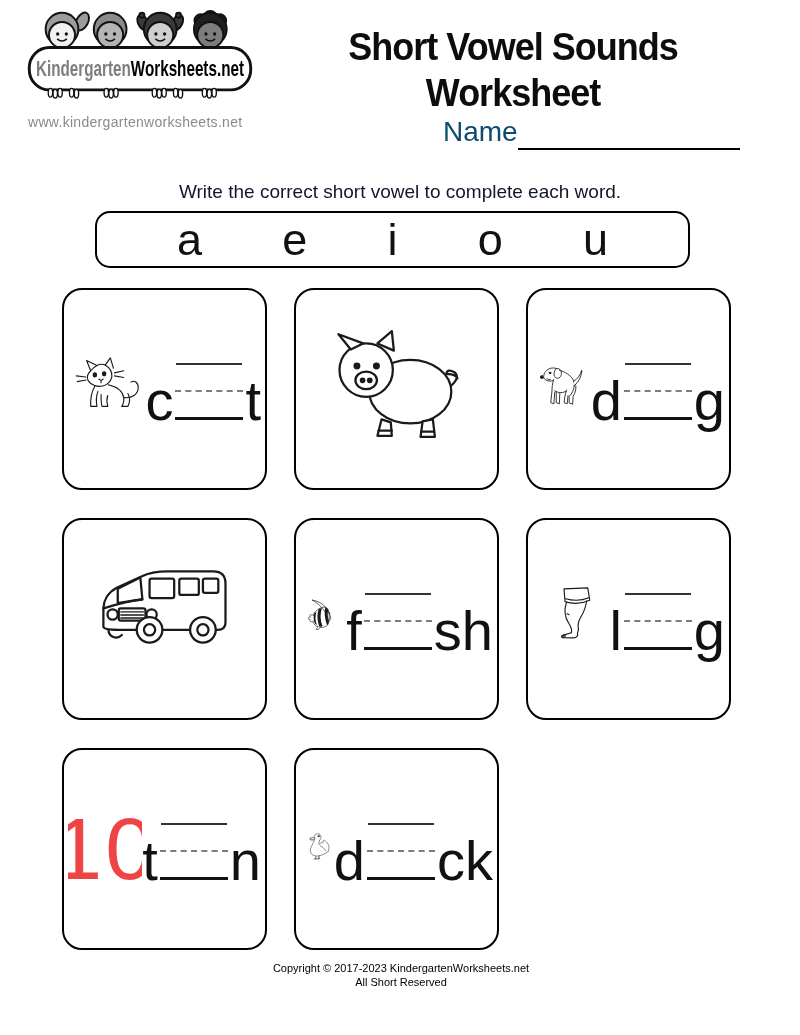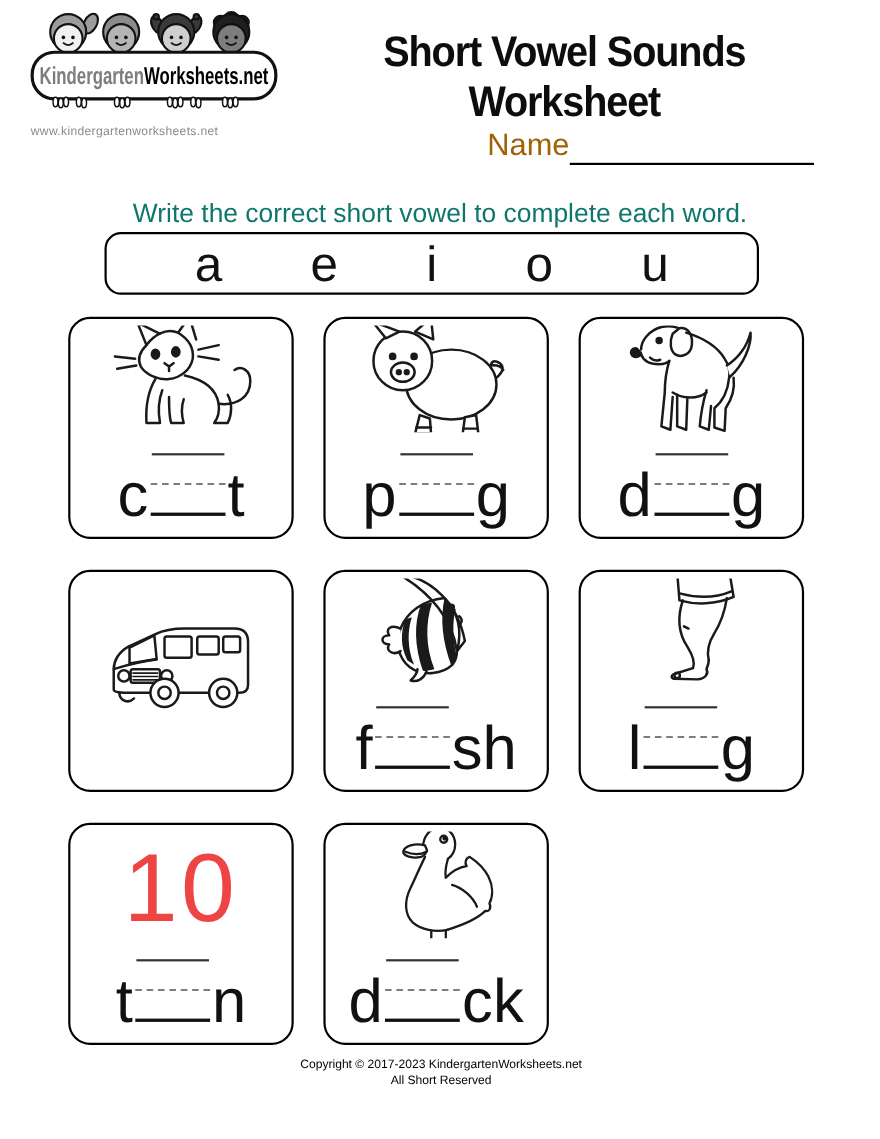--- a/index.html
+++ b/index.html
@@ -7,7 +7,7 @@
 
   
   #logo-svg { position:absolute; left:20px; top:8px; width:240px; height:104px; }
-  .site-url { position:absolute; left:28px; top:114px; font-size:11px; color:#8a8a8a; letter-spacing:.3px; }
+  .site-url { position:absolute; left:28px; top:114px; font-size:14px; color:#8a8a8a; letter-spacing:.3px; }
   .page-title { position:absolute; left:258px; top:28px; width:510px; text-align:center; font-size:36px; font-weight:bold; letter-spacing:-1px; color:#0d0d0d; transform:scaleY(1.08); }
   .name-row { position:absolute; left:443px; top:116px; font-size:28px; color:#a16207; white-space:nowrap; }
   .name-line { display:inline-block; width:222px; border-bottom:2.5px solid #000; }

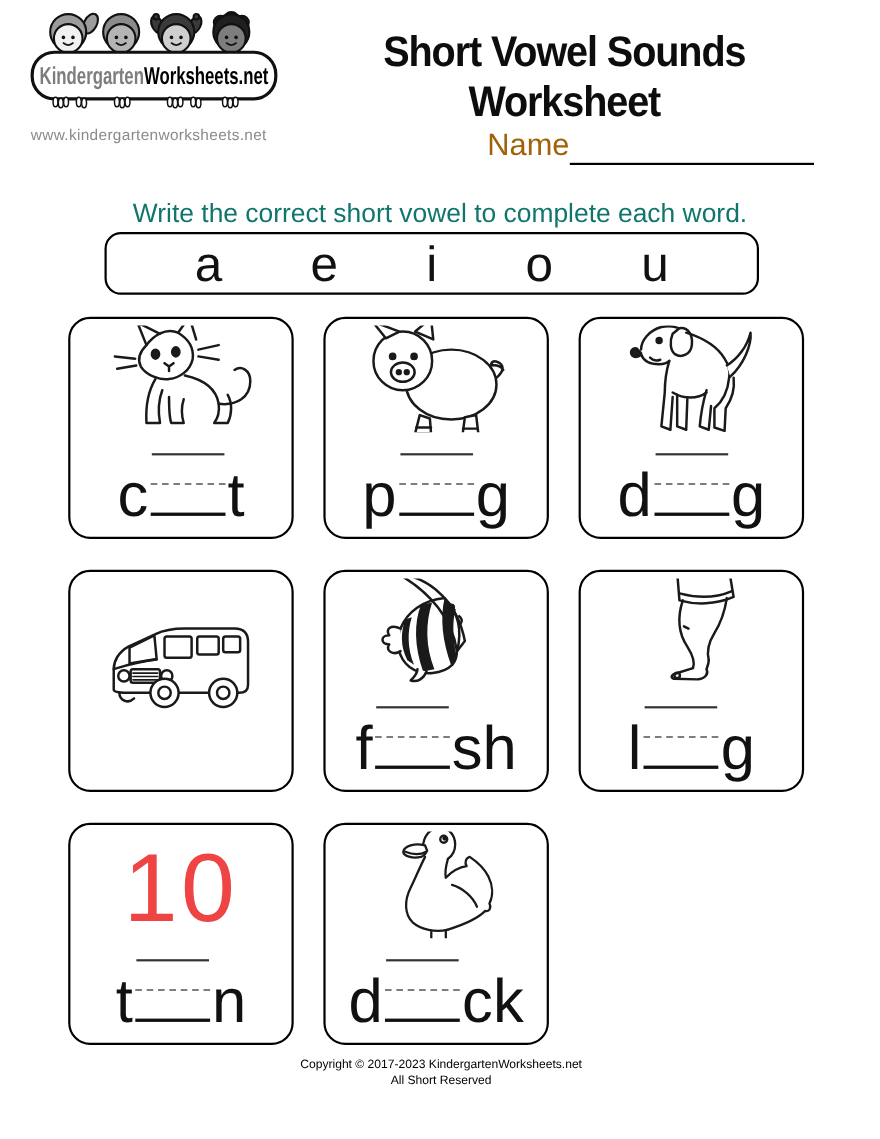--- a/index.html
+++ b/index.html
@@ -9,7 +9,7 @@
   #logo-svg { position:absolute; left:20px; top:8px; width:240px; height:104px; }
   .site-url { position:absolute; left:28px; top:114px; font-size:14px; color:#8a8a8a; letter-spacing:.3px; }
   .page-title { position:absolute; left:258px; top:28px; width:510px; text-align:center; font-size:36px; font-weight:bold; letter-spacing:-1px; color:#0d0d0d; transform:scaleY(1.08); }
-  .name-row { position:absolute; left:443px; top:116px; font-size:28px; color:#a16207; white-space:nowrap; }
+  .name-row { position:absolute; left:443px; top:116px; font-size:28px; color:#0c4a6e; white-space:nowrap; }
   .name-line { display:inline-block; width:222px; border-bottom:2.5px solid #000; }
 
   .instruction { position:absolute; top:181px; left:0; width:100%; text-align:center; font-size:24px; color:#0f766e; }

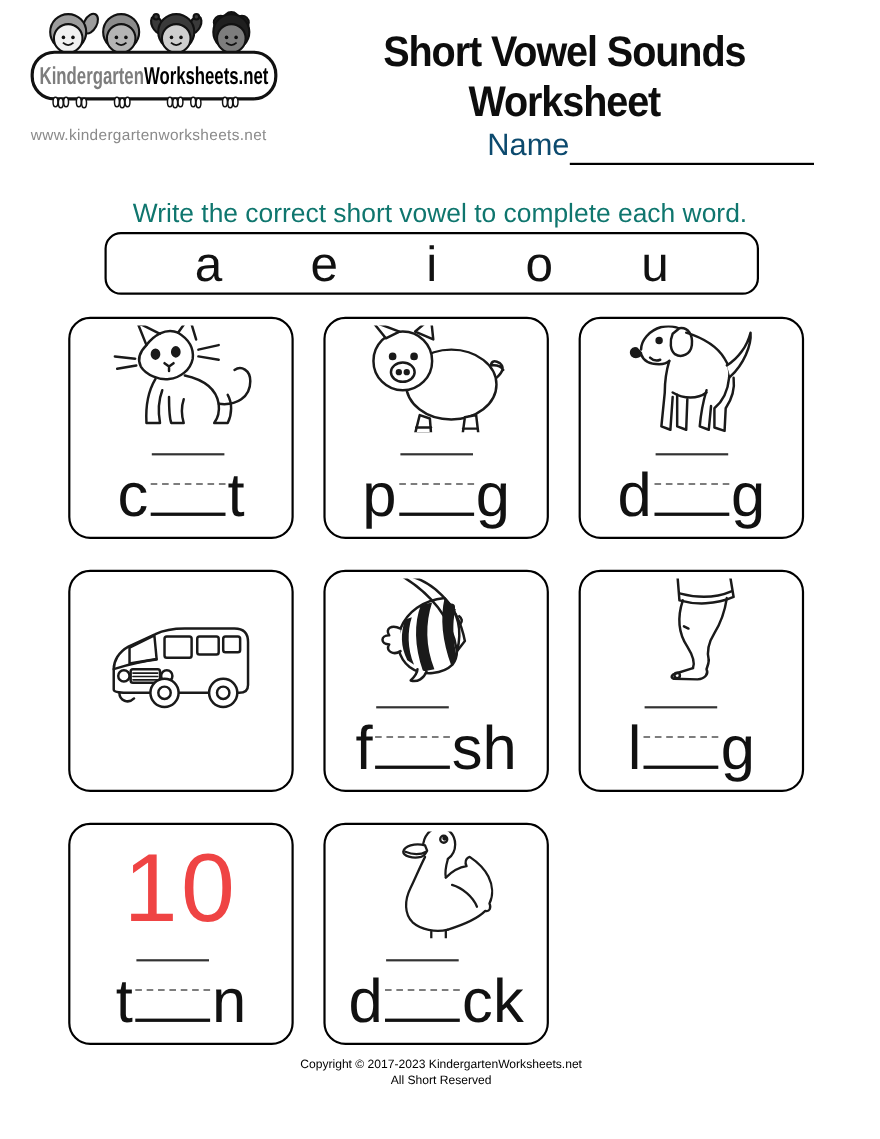--- a/index.html
+++ b/index.html
@@ -12,7 +12,7 @@
   .name-row { position:absolute; left:443px; top:116px; font-size:28px; color:#0c4a6e; white-space:nowrap; }
   .name-line { display:inline-block; width:222px; border-bottom:2.5px solid #000; }
 
-  .instruction { position:absolute; top:181px; left:0; width:100%; text-align:center; font-size:24px; color:#0f766e; }
+  .instruction { position:absolute; top:181px; left:0; width:100%; text-align:center; font-size:19px; color:#0f172a; }
 
   
   .vowel-strip { position:absolute; left:95px; top:211px; width:595px; height:57px; border:2.5px solid #000; border-radius:15px; display:flex; align-items:center; justify-content:space-between; padding:0 80px; }

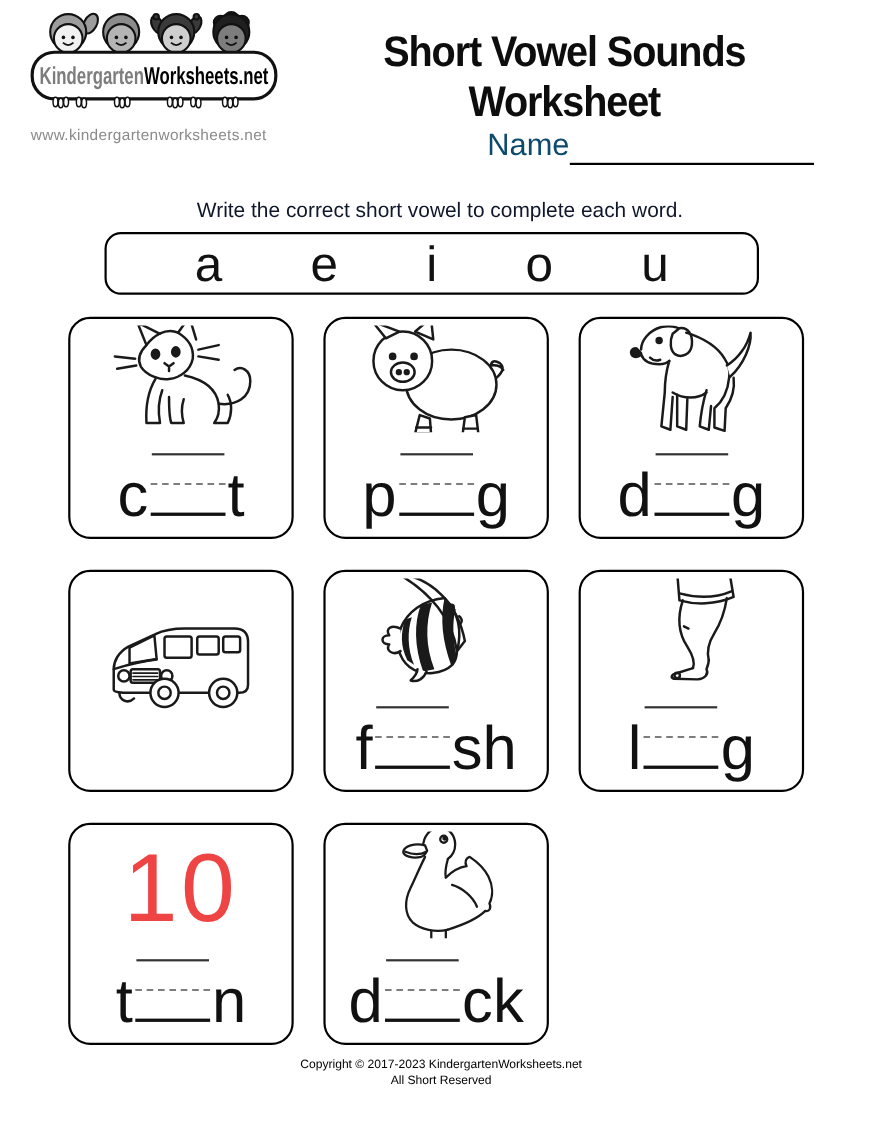--- a/index.html
+++ b/index.html
@@ -20,7 +20,7 @@
 
   
   .grid { position:absolute; left:62px; top:288px; display:grid; grid-template-columns:repeat(3,205px); grid-auto-rows:202px; column-gap:27px; row-gap:28px; }
-  .card { border:2.5px solid #000; border-radius:20px; display:flex; flex-direction:column; align-items:center; justify-content:flex-end; padding:6px 4px 12px; background:#fff; }
+  .card { border:2.5px solid #000; border-radius:20px; display:flex; flex-direction:row; align-items:center; justify-content:flex-end; padding:6px 4px 12px; background:#fff; }
   .card-image { flex:1; width:100%; display:flex; align-items:center; justify-content:center; overflow:hidden; }
   .card-image svg { height:118px; }
   .ten-text { font-size:88px; font-weight:100; letter-spacing:3px; color:#ef4444; line-height:1; margin-top:6px; }

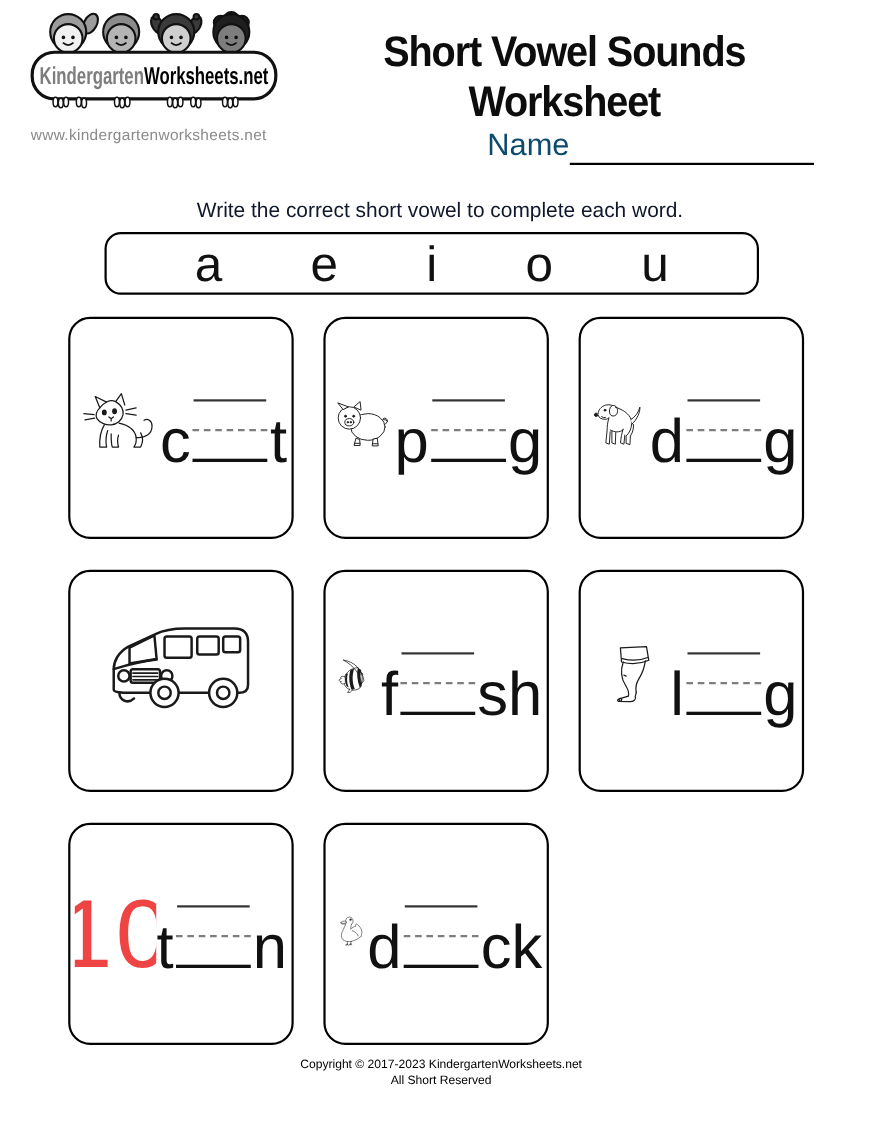--- a/index.html
+++ b/index.html
@@ -166,7 +166,6 @@
       </g>
         </svg>
     </div>
-    <div class="word"><span>p</span><span class="blank"></span><span>g</span></div>
   </div>
 
   <div class="card">

